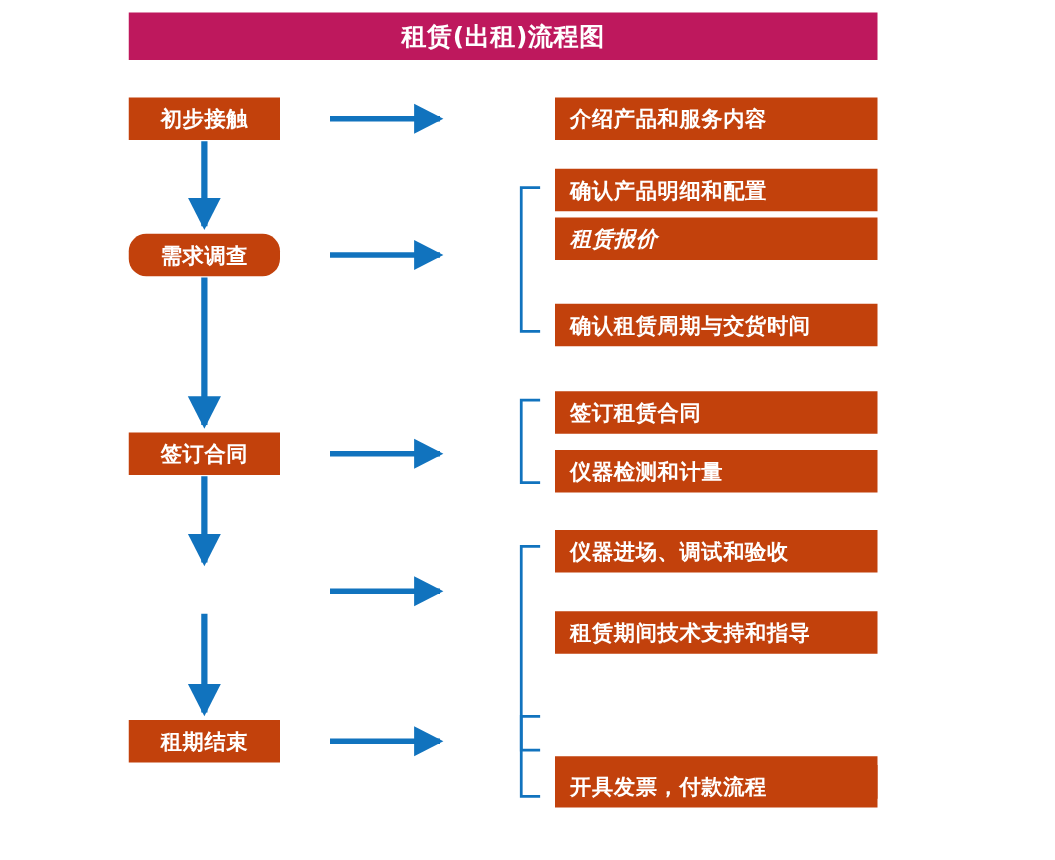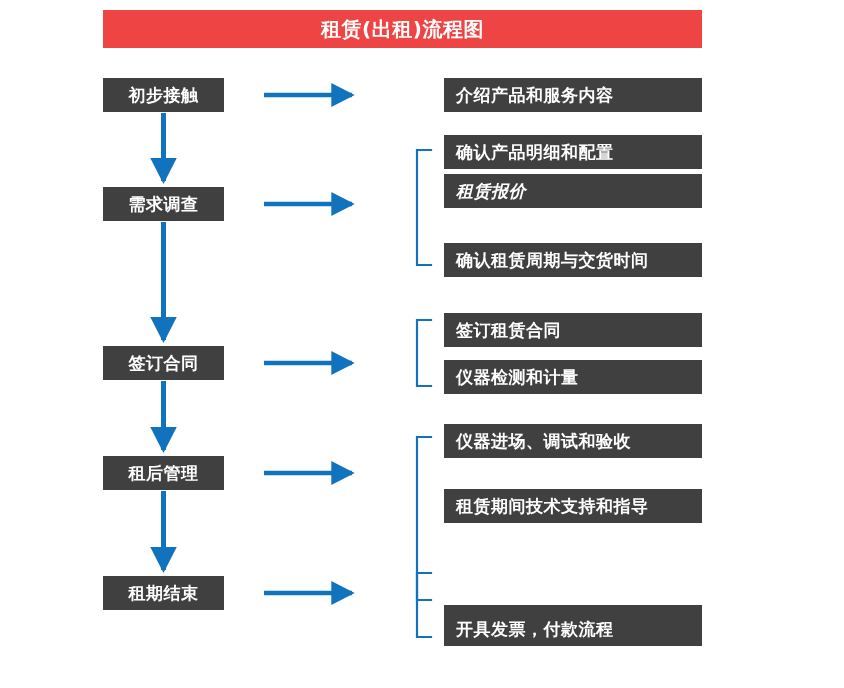--- a/index.html
+++ b/index.html
@@ -39,7 +39,7 @@
     height: 38px;
     justify-content: center;
     font-size: 20px;
-    background: #ef4444;
+    background: #be185d;
   }
   .stage-box {
     left: 103px;

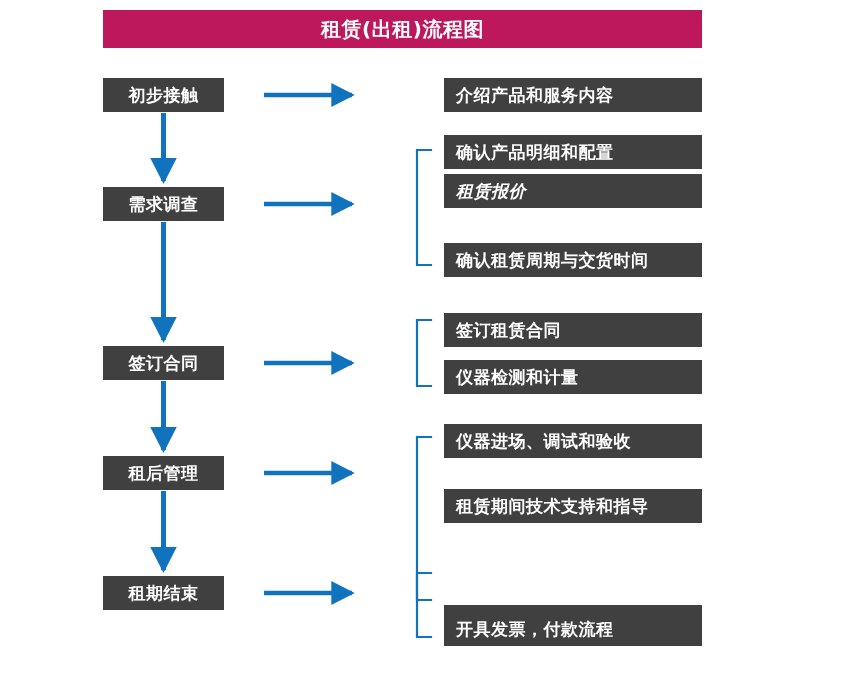--- a/index.html
+++ b/index.html
@@ -23,7 +23,7 @@
   }
   .box {
     position: absolute;
-    background: #404040;
+    background: #c2410c;
     color: #ffffff;
     font-weight: bold;
     display: flex;

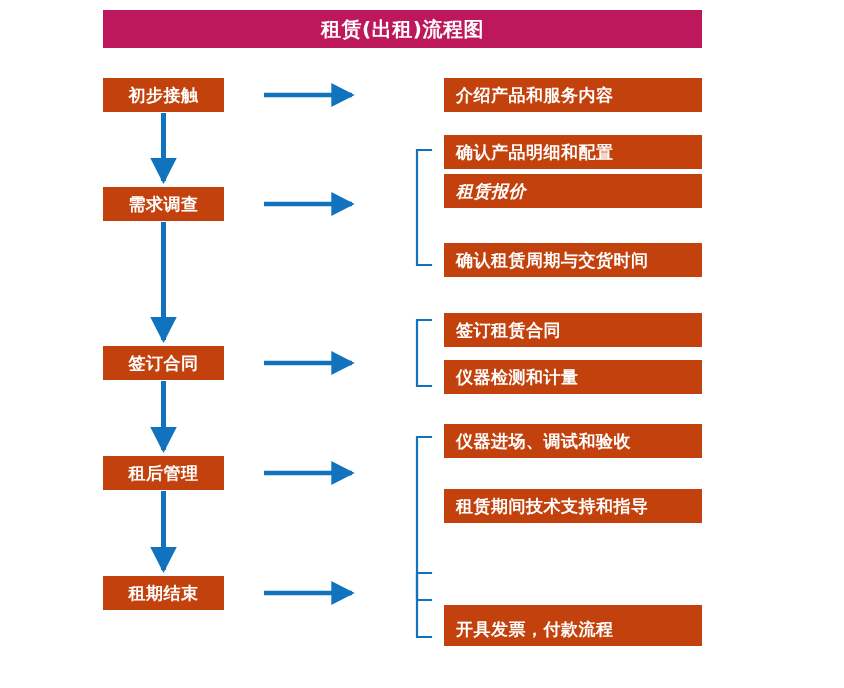--- a/index.html
+++ b/index.html
@@ -57,7 +57,7 @@
     font-size: 17px;
   }
   .stage-1 { top: 78px; }
-  .stage-2 { top: 187px; }
+  .stage-2 { top: 187px; border-radius: 14px; }
   .stage-3 { top: 346px; }
   .stage-4 { top: 456px; }
   .stage-5 { top: 576px; }

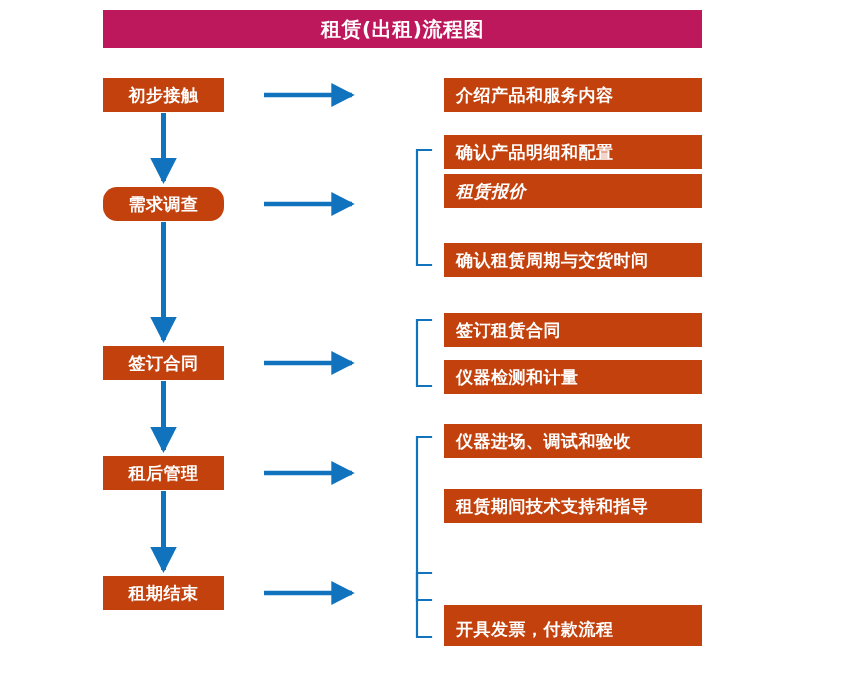--- a/index.html
+++ b/index.html
@@ -97,9 +97,6 @@
   <div class="box stage-box stage-3">
     <span>签订合同</span>
   </div>
-  <div class="box stage-box stage-4">
-    <span>租后管理</span>
-  </div>
   <div class="box detail-box detail-1">
     <span>介绍产品和服务内容</span>
   </div>

